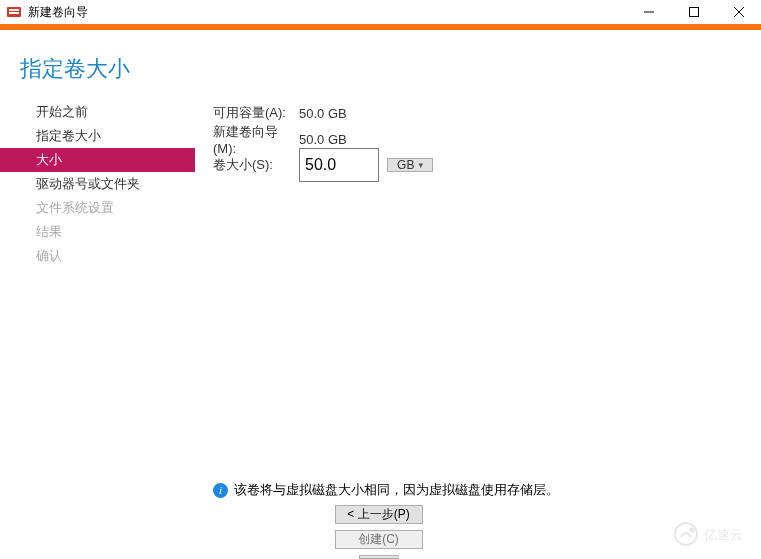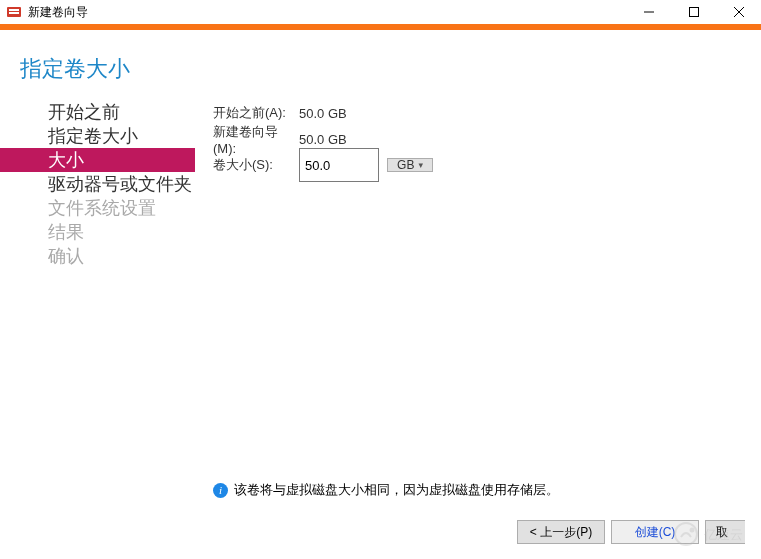--- a/index.html
+++ b/index.html
@@ -42,8 +42,8 @@
       width: 195px; padding-top: 2px;
     }
     .nav-item {
-      height: 24px; line-height: 24px; padding-left: 48px;
-      font-size: 18px; color: #333; cursor: pointer;
+      height: 24px; line-height: 24px; padding-left: 36px;
+      font-size: 13px; color: #333; cursor: pointer;
       white-space: nowrap;
     }
     .nav-item.active {

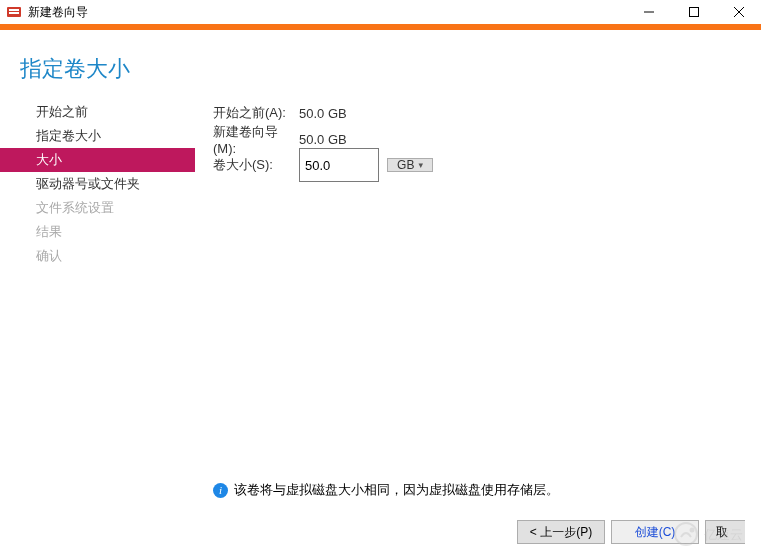--- a/index.html
+++ b/index.html
@@ -162,7 +162,7 @@
 
   <div class="content">
     <div class="form-row">
-      <span class="form-label">开始之前(A):</span>
+      <span class="form-label">可用容量(A):</span>
       <span class="form-value">50.0 GB</span>
     </div>
     <div class="form-row">

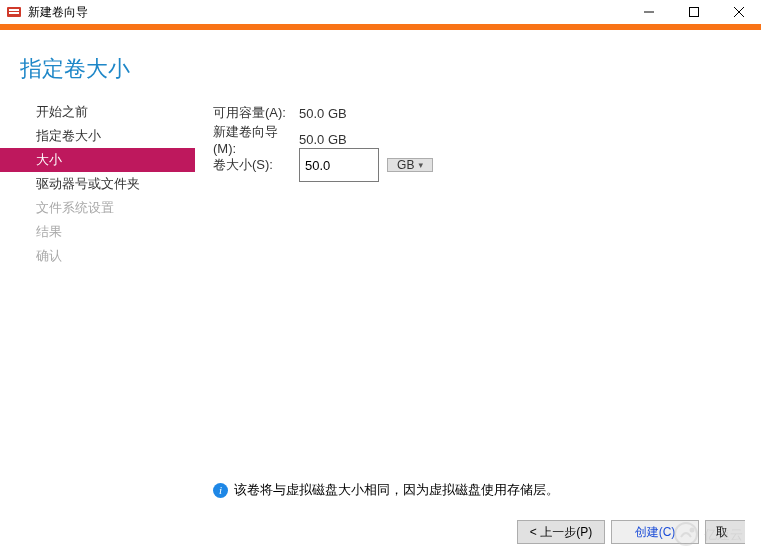--- a/index.html
+++ b/index.html
@@ -63,7 +63,7 @@
     .form-value { }
     .size-input {
       width: 80px; height: 32px; border: 1px solid #7a7a7a;
-      padding: 16px 5px; font-size: 13px; text-align: left;
+      padding: 16px 5px; font-size: 16px; text-align: left;
       font-family: inherit;
     }
     .unit-select {

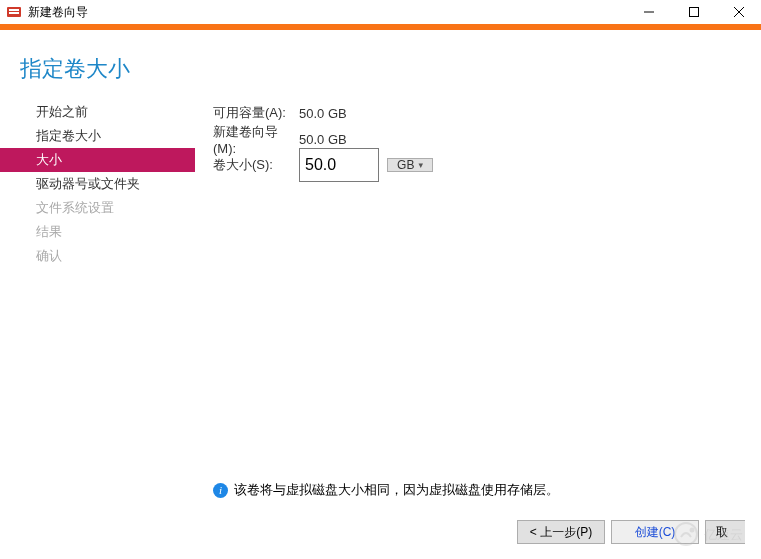--- a/index.html
+++ b/index.html
@@ -95,7 +95,7 @@
       position: absolute; left: 0; right: 4px; bottom: 0;
       height: 54px; padding: 0 12px;
       display: flex; align-items: center; justify-content: flex-end;
-      gap: 6px; background: #fff;
+      gap: 6px; background: #fff; flex-direction: column;
     }
     .btn {
       min-width: 88px; height: 24px; padding: 0 10px;

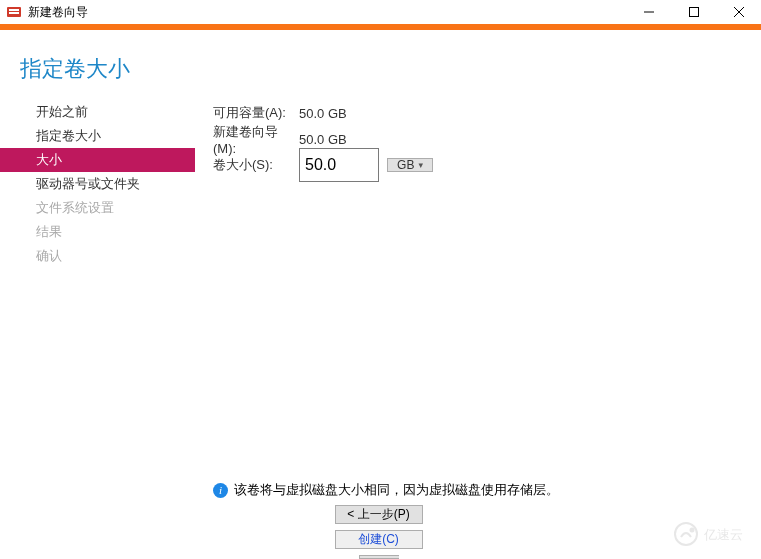--- a/index.html
+++ b/index.html
@@ -102,7 +102,7 @@
       border: 1px solid #adadad; background: #e1e1e1;
       font-size: 12px; font-family: inherit; cursor: pointer;
     }
-    .btn.disabled { color: #1d4ed8; cursor: default; background: #efefef; }
+    .btn.disabled { color: #737373; cursor: default; background: #efefef; }
     .btn.partial {
       min-width: 40px; border-right: none;
       overflow: hidden; text-align: left; padding-left: 10px;

